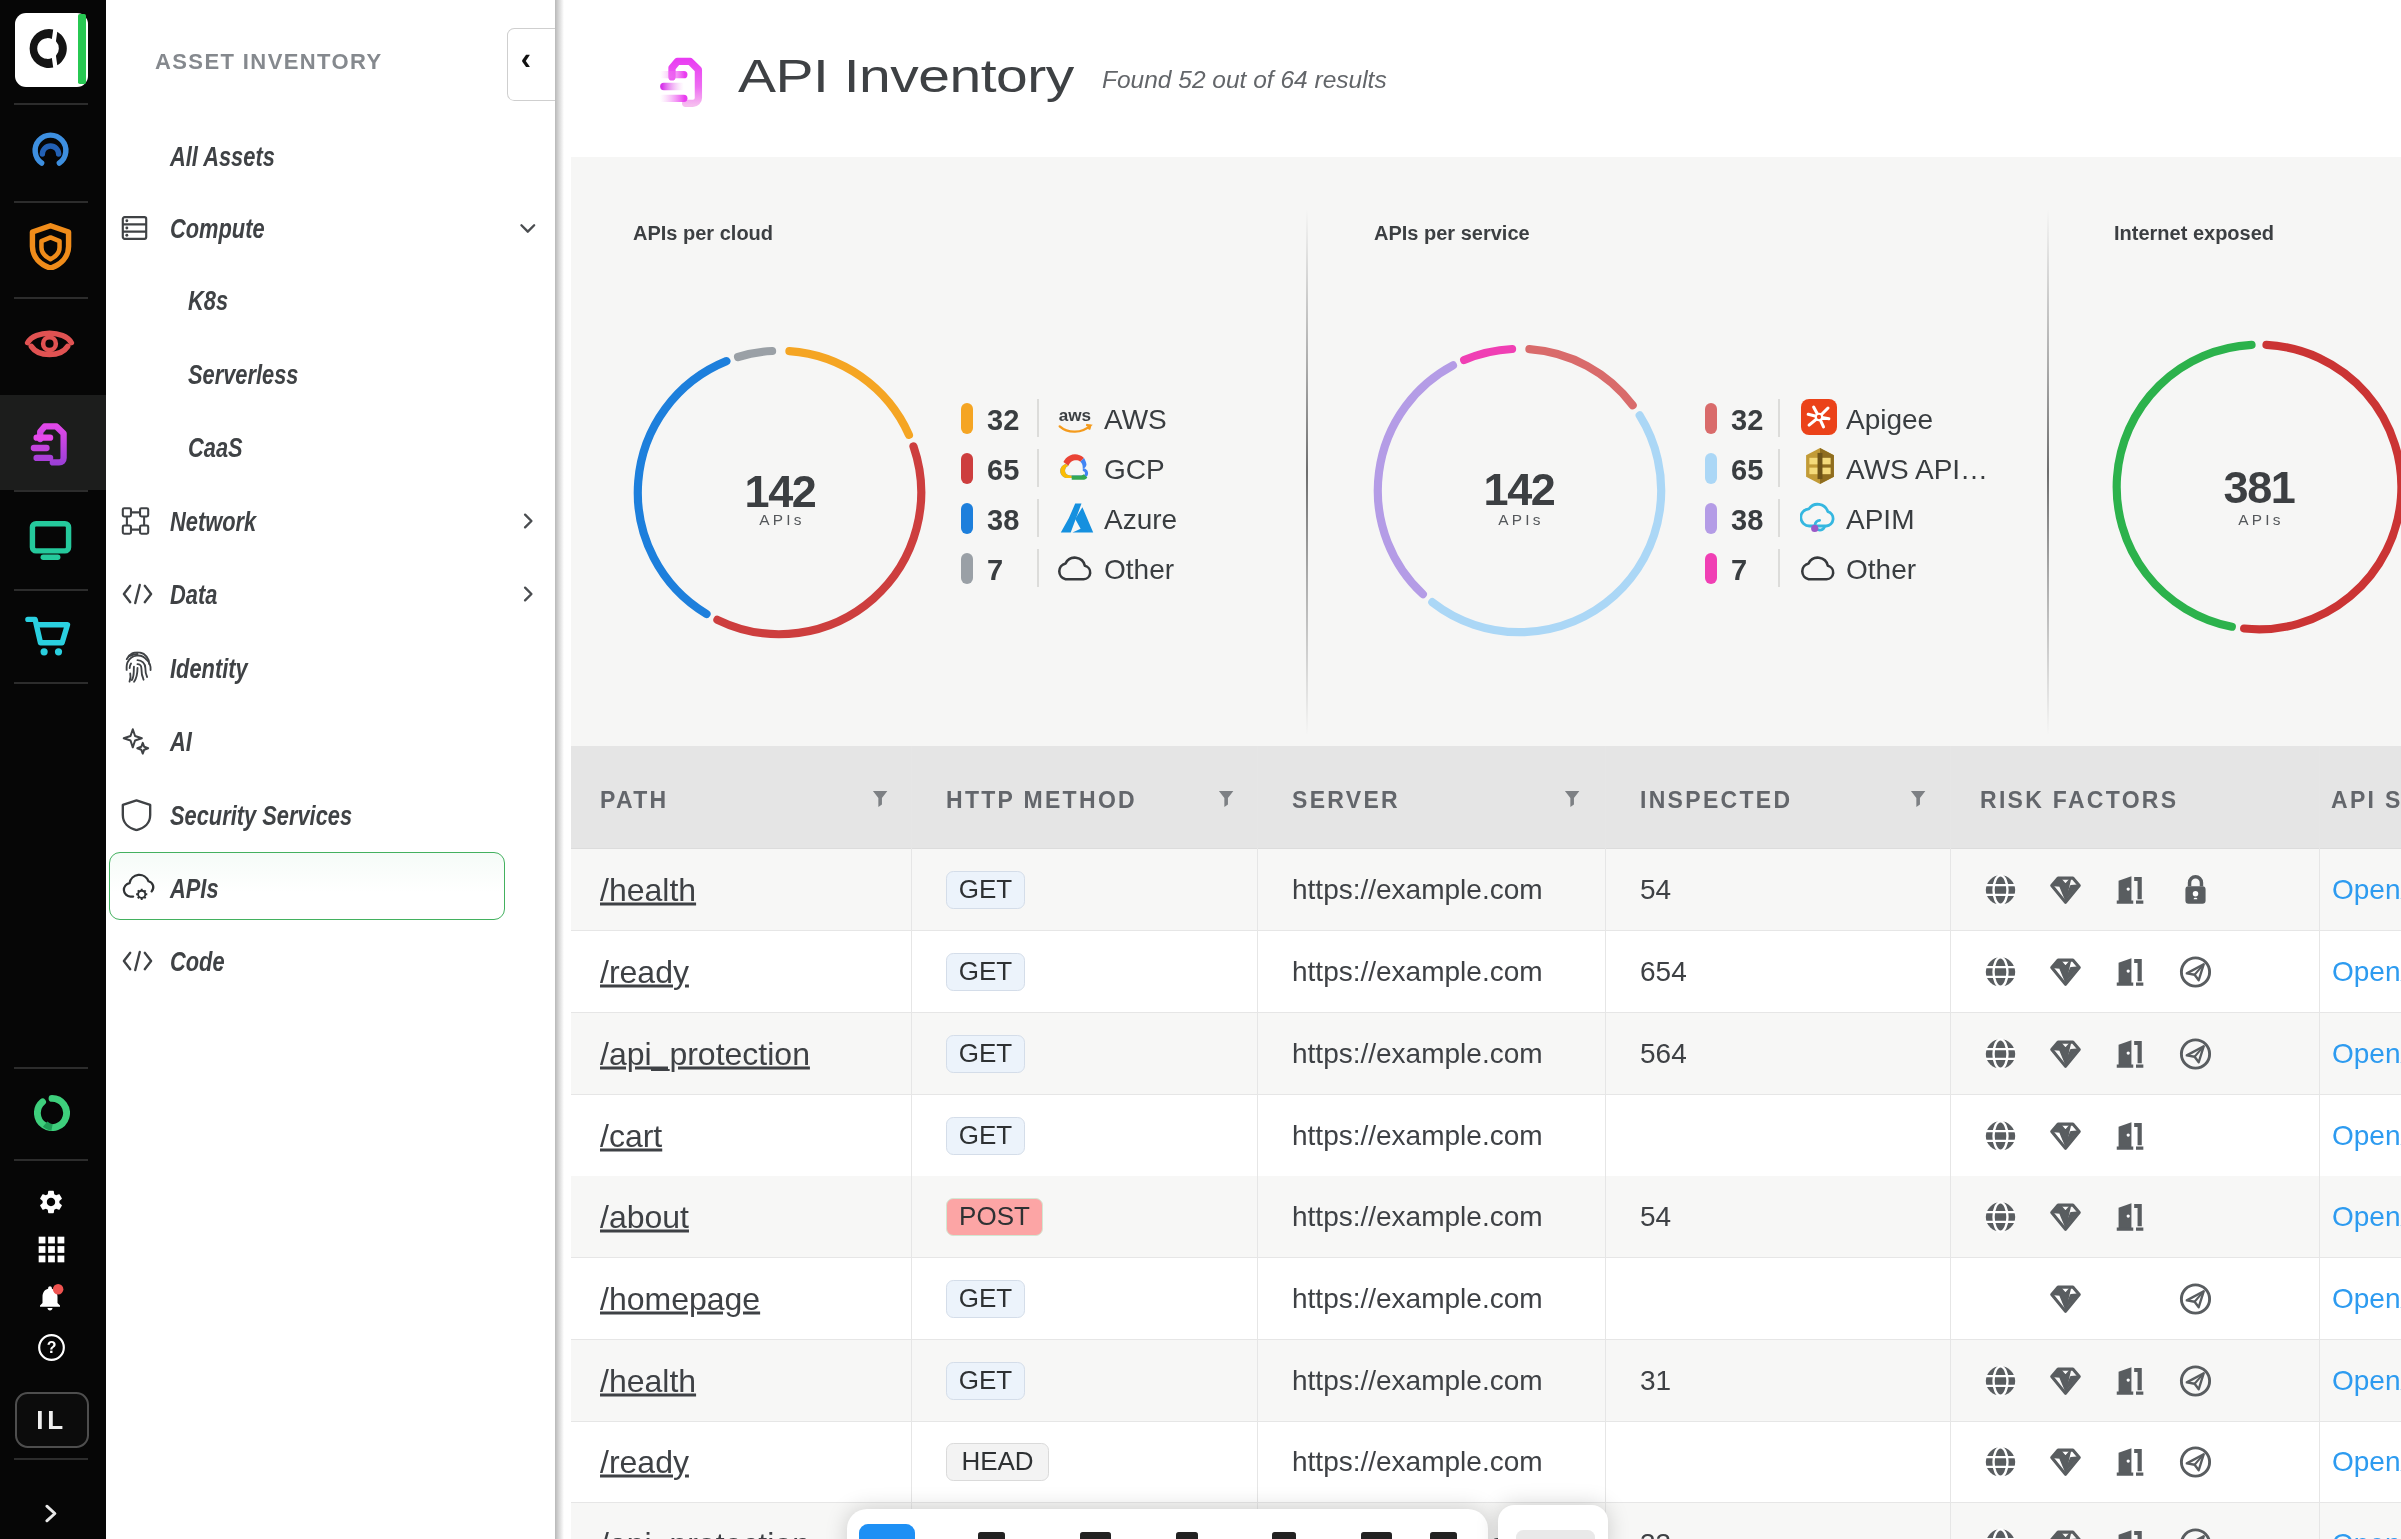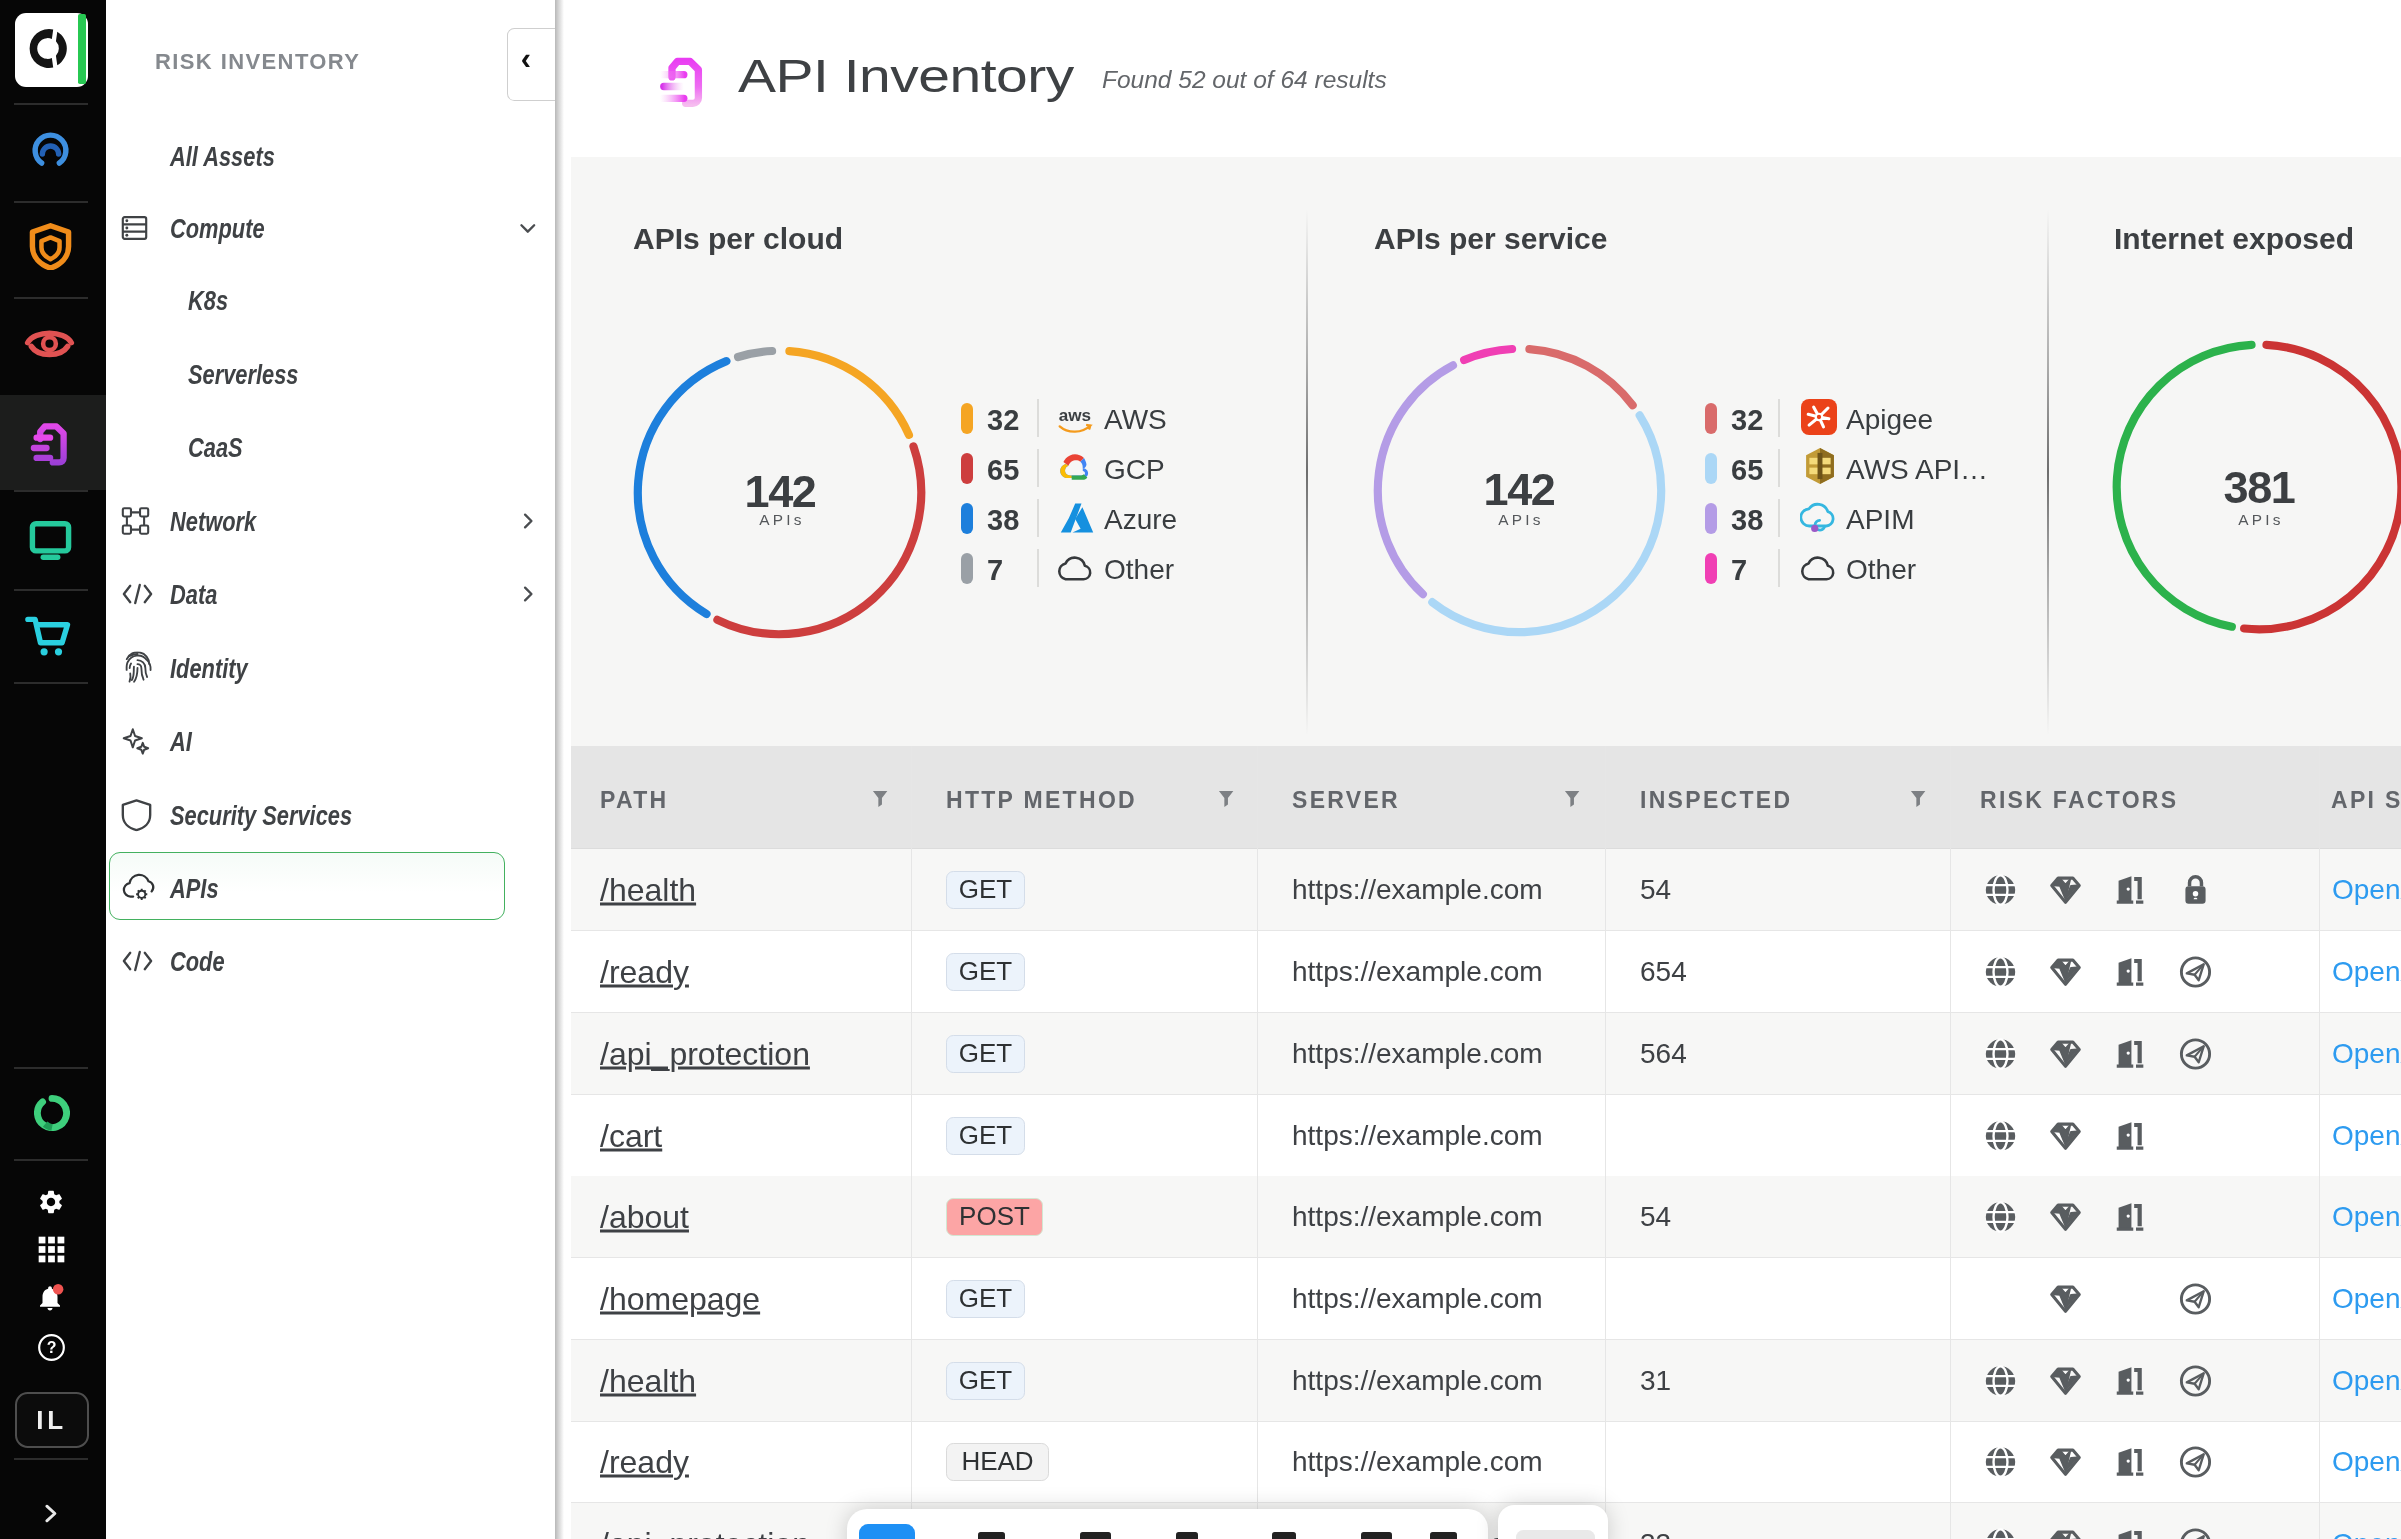--- a/index.html
+++ b/index.html
@@ -185,7 +185,7 @@
     </svg>
   </div>
   <div id="sidebar">
-    <div id="sbTitle">RISK INVENTORY</div>
+    <div id="sbTitle">ASSET INVENTORY</div>
     <div id="apiSel"></div>
     <div class="nav" style="top:119px">
         <div class="txt" style="left:64px">All Assets</div>

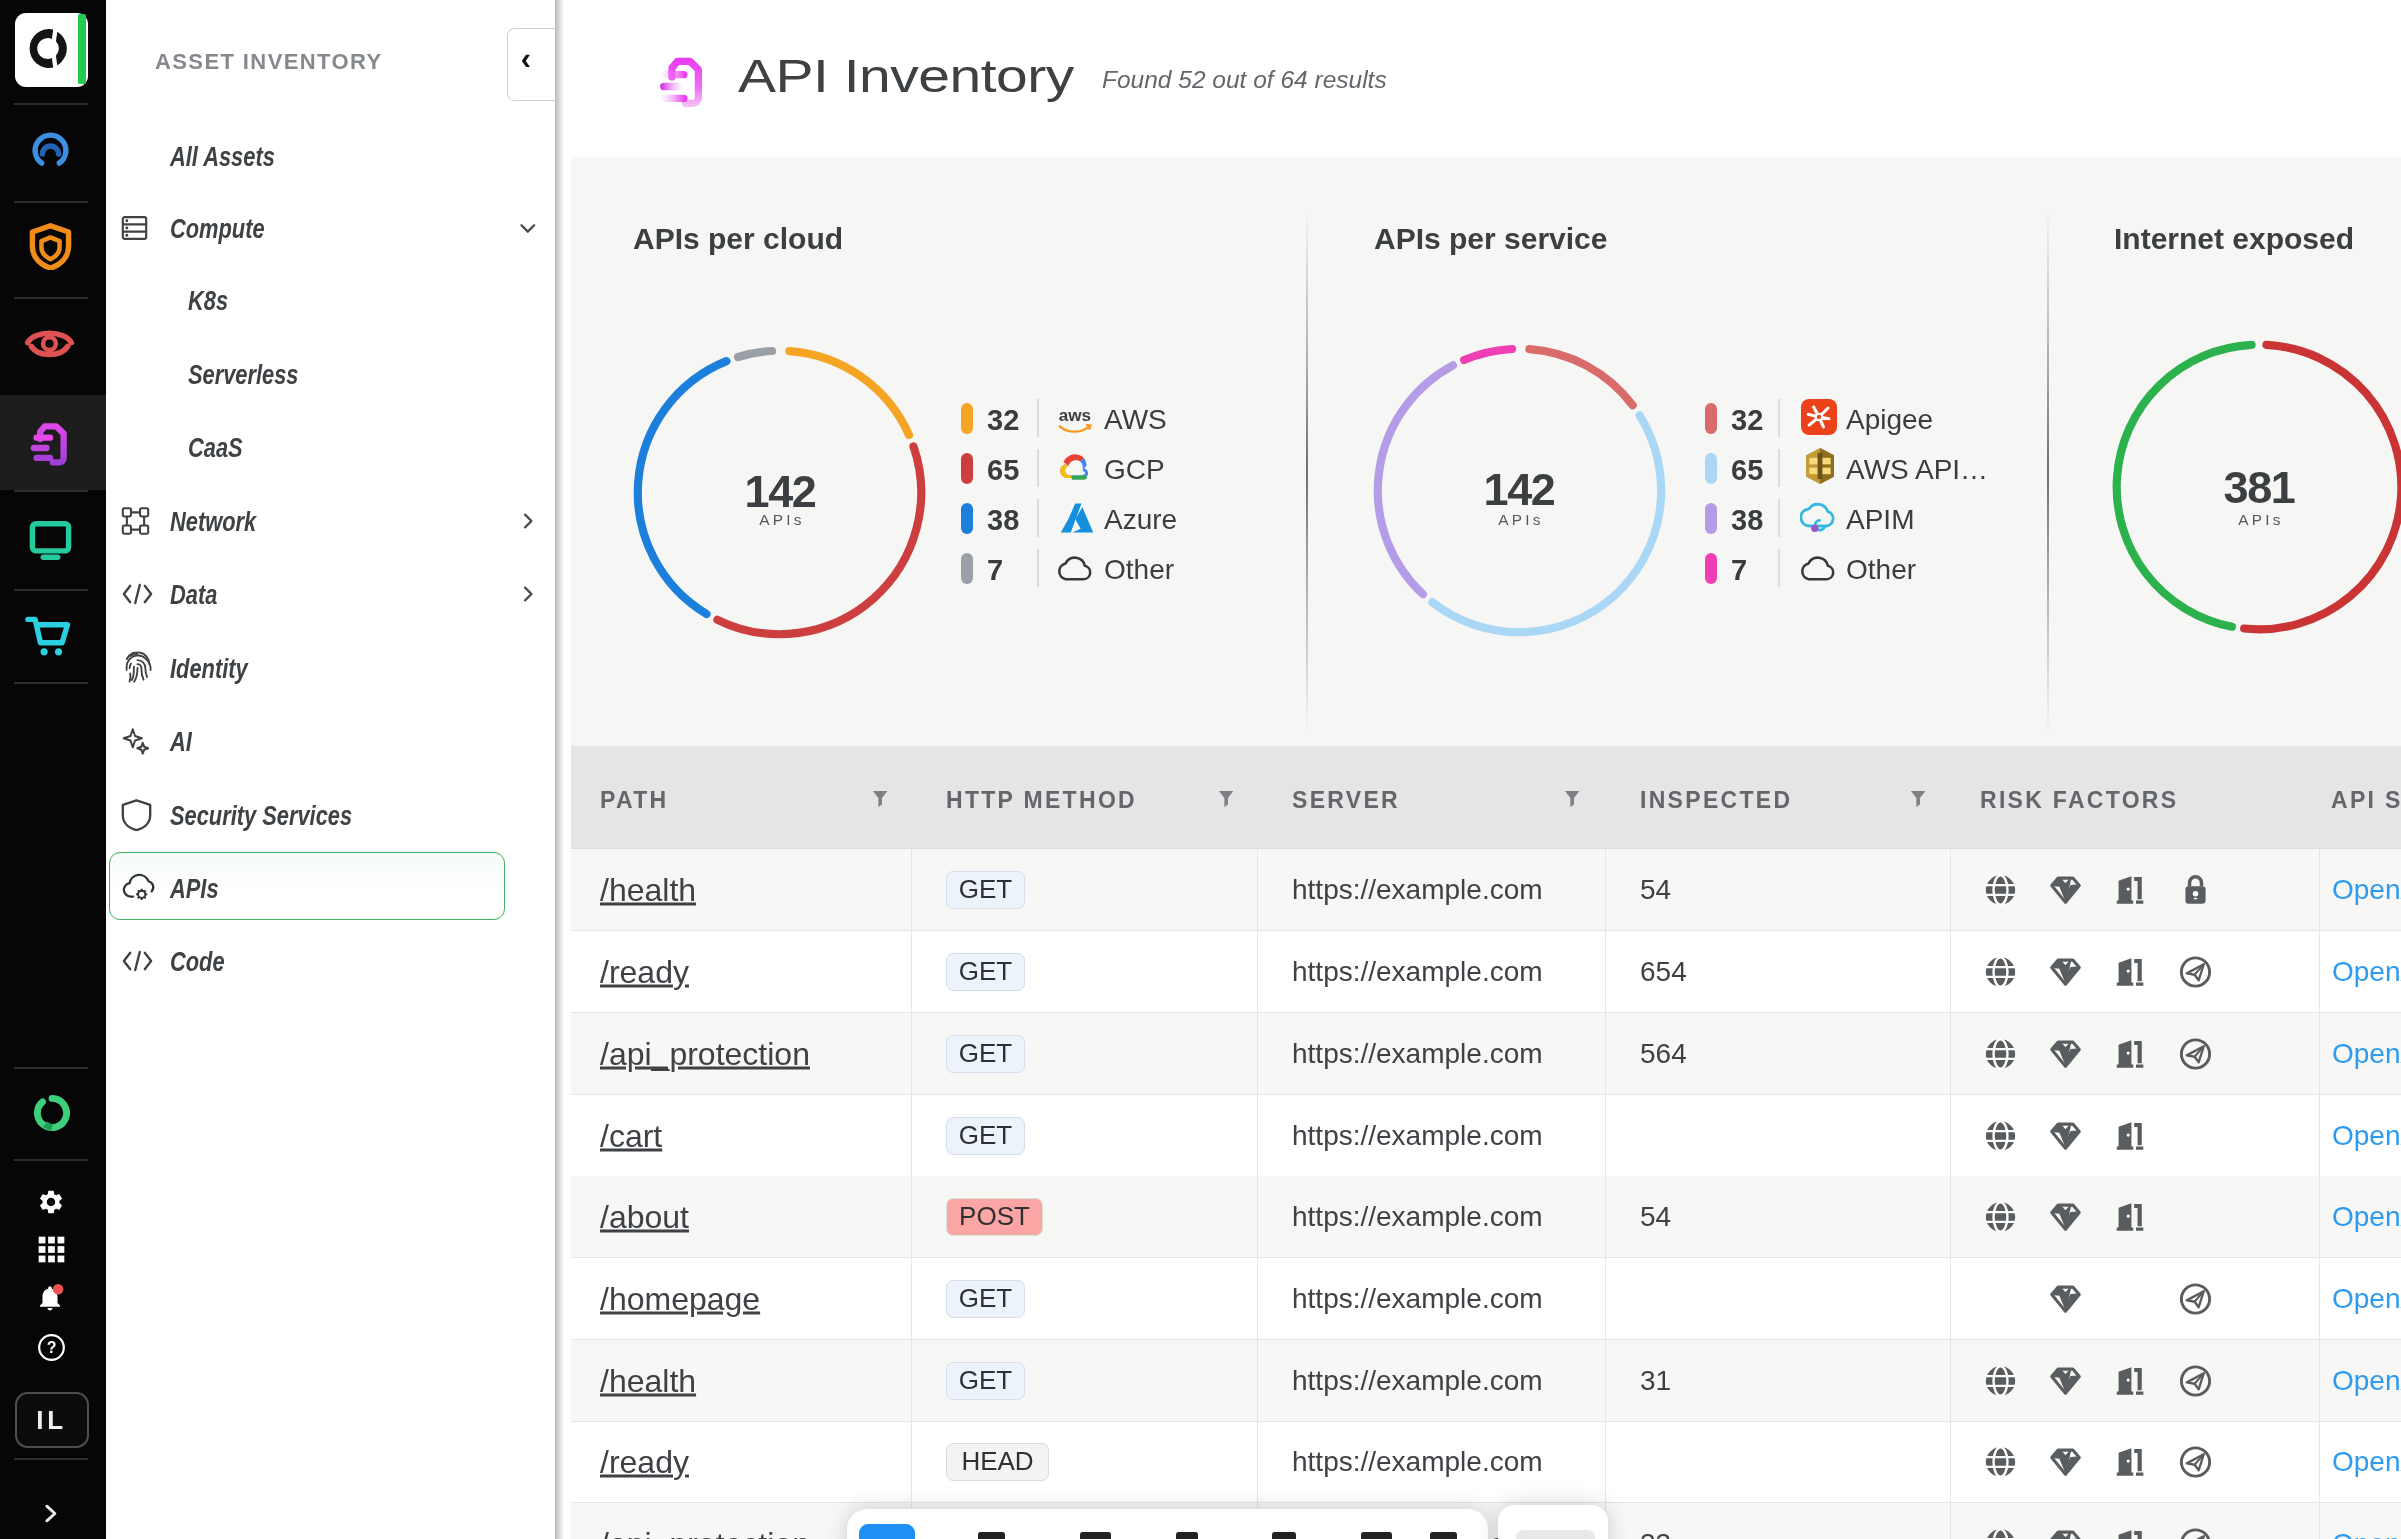--- a/index.html
+++ b/index.html
@@ -40,7 +40,7 @@
 #pageTitle { position:absolute; left:167px; top:49px; font-size:57px; font-weight:400; color:#3e4144; transform:scaleY(0.82); transform-origin:left top; letter-spacing:-0.5px; }
 #pageSub { position:absolute; left:531px; top:66px; font-size:24.5px; font-style:italic; color:#63666a; }
 
-.chartTitle { position:absolute; top:222px; font-size:30px; font-weight:700; color:#3c3f42; }
+.chartTitle { position:absolute; top:222px; font-size:20px; font-weight:700; color:#3c3f42; }
 .vdiv { position:absolute; top:209px; width:1.8px; height:526px;
   background:linear-gradient(180deg, rgba(130,130,130,0), rgba(110,110,110,0.55) 30%, #6e6e6e 50%, rgba(110,110,110,0.55) 70%, rgba(130,130,130,0)); }
 .donutNum { position:absolute; transform:translateX(-50%); font-size:45px; font-weight:700; color:#3c3f42; letter-spacing:-1.4px; }

